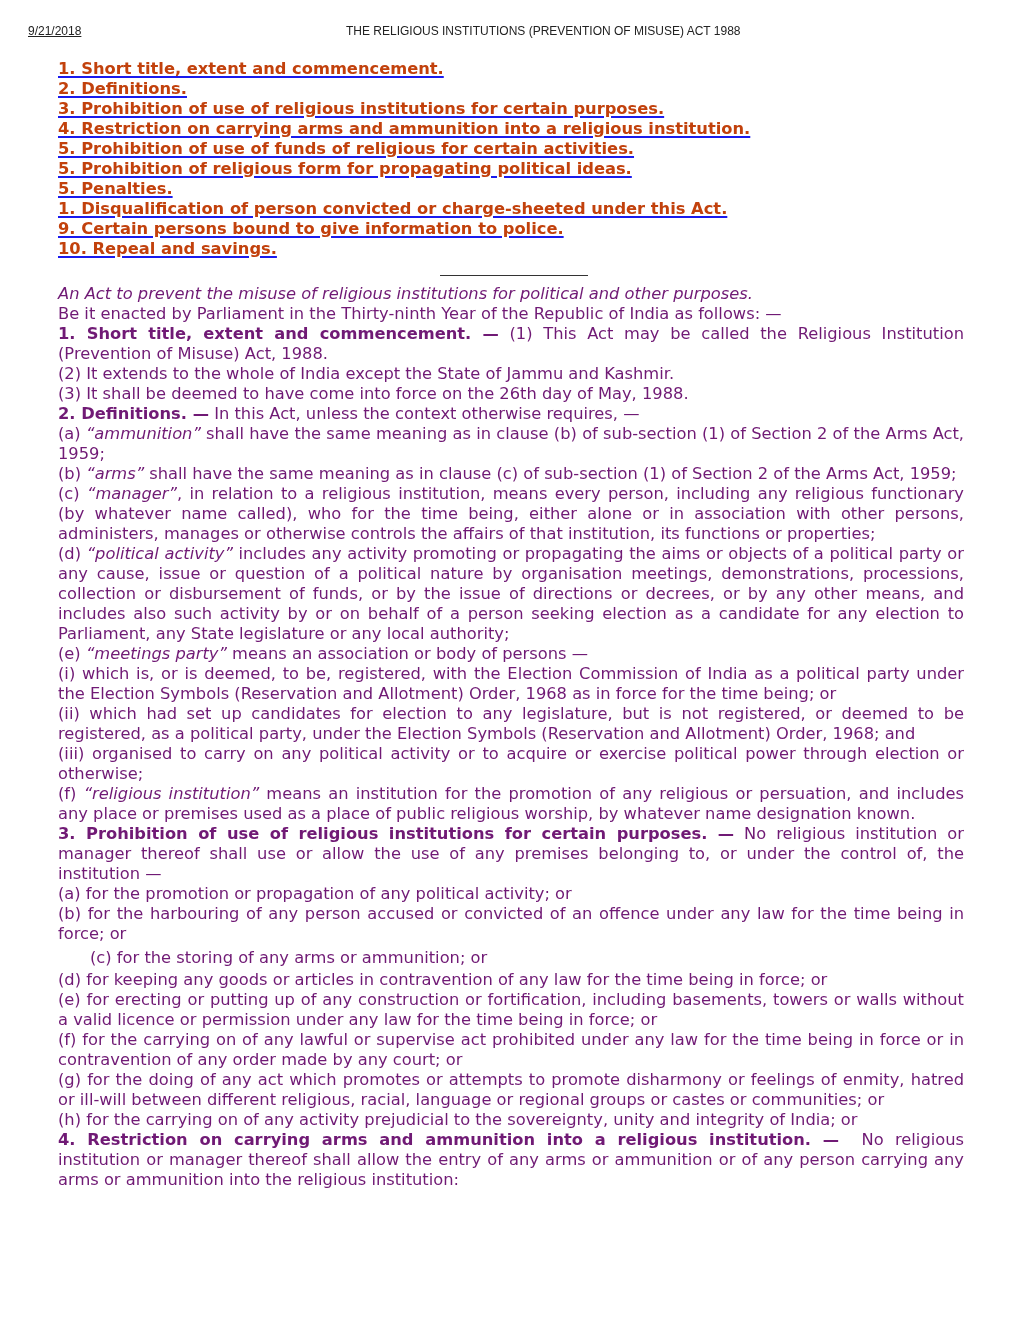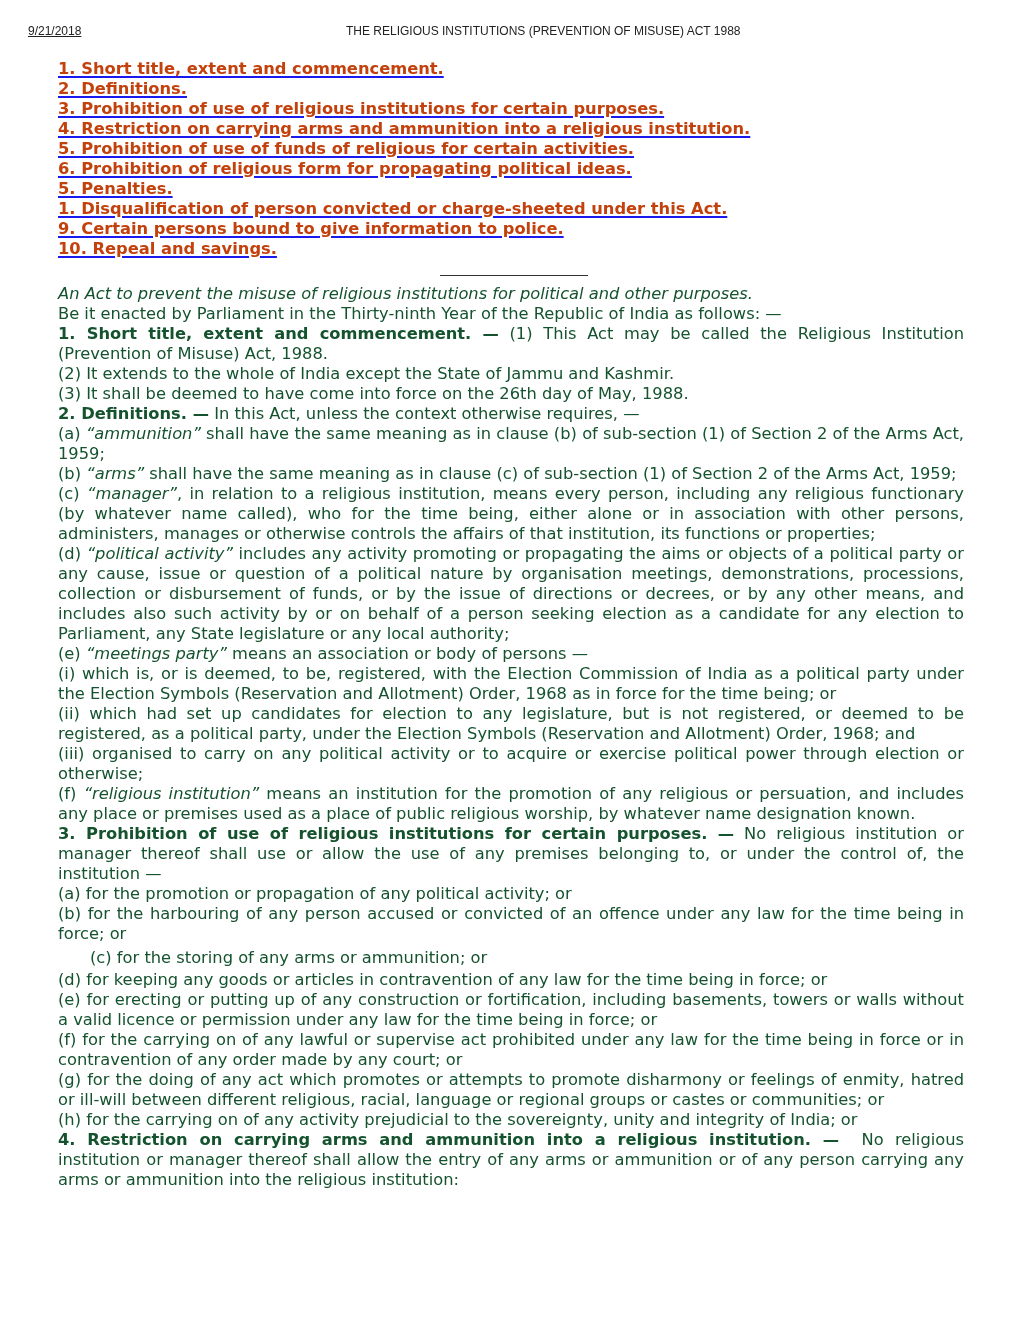--- a/index.html
+++ b/index.html
@@ -31,7 +31,7 @@
   <li><a>3. Prohibition of use of religious institutions for certain purposes.</a></li>
   <li><a>4. Restriction on carrying arms and ammunition into a religious institution.</a></li>
   <li><a>5. Prohibition of use of funds of religious for certain activities.</a></li>
-  <li><a>6. Prohibition of religious form for propagating political ideas.</a></li>
+  <li><a>5. Prohibition of religious form for propagating political ideas.</a></li>
   <li><a>5. Penalties.</a></li>
   <li><a>1. Disqualification of person convicted or charge-sheeted under this Act.</a></li>
   <li><a>9. Certain persons bound to give information to police.</a></li>

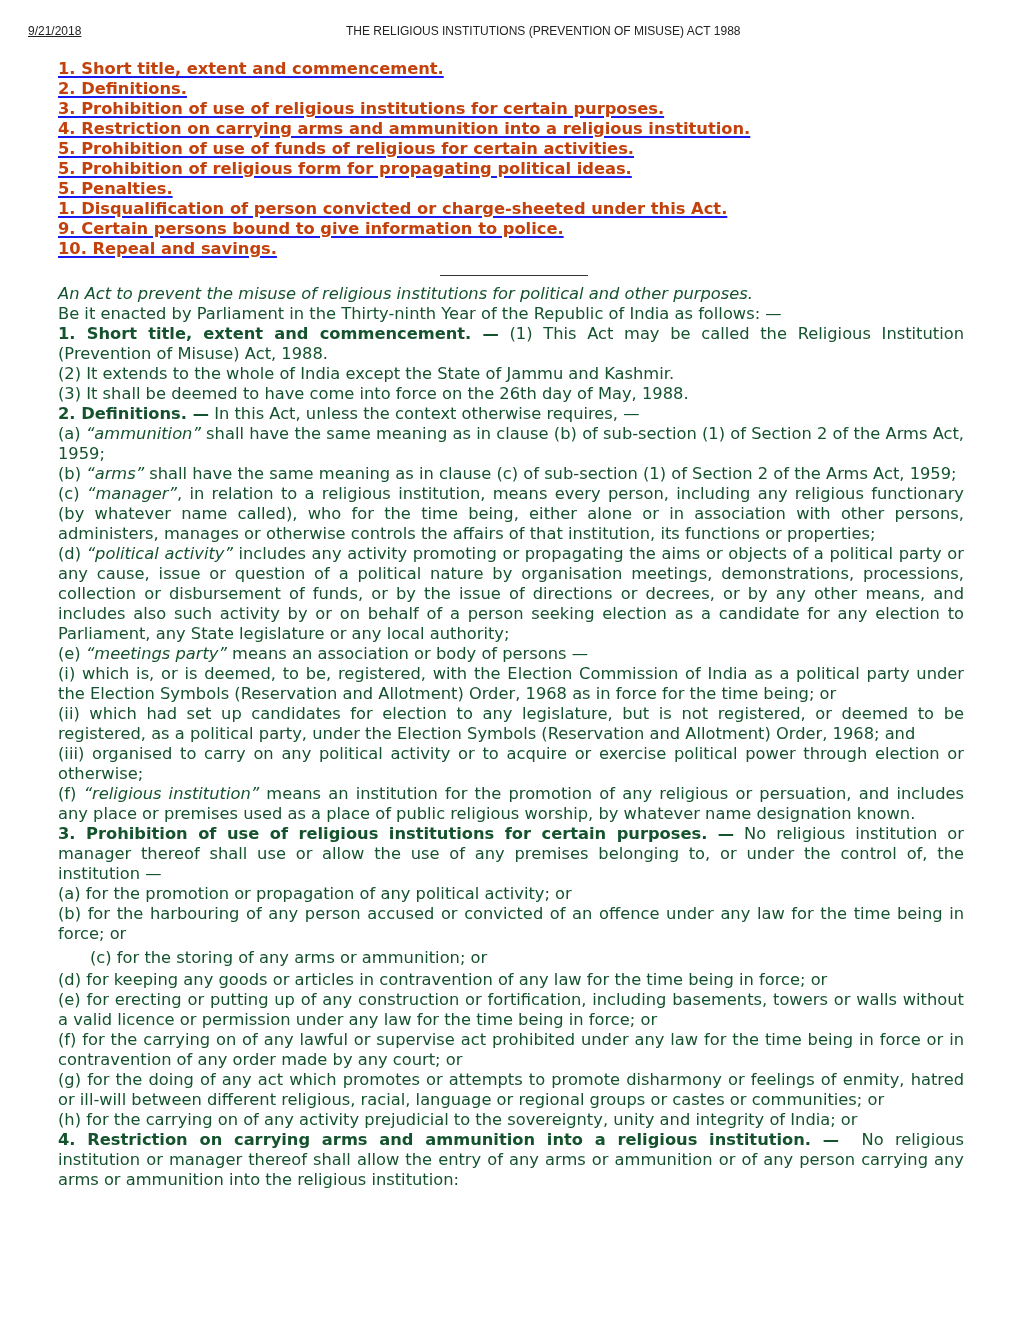--- a/index.html
+++ b/index.html
@@ -13,7 +13,7 @@
   .toc a { color: #c2410c; text-decoration: underline; text-decoration-color: #1a1aee; text-underline-offset: 2px; text-decoration-thickness: 2px; cursor: pointer; }
   .rule { position: absolute; left: 440px; top: 275px; width: 148px; height: 0; border-top: 1.5px solid #333; }
   .body { position: absolute; left: 58px; top: 284px; width: 906px;
-          font-family: "DejaVu Sans", sans-serif; font-size: 16.3px; line-height: 20px; color: #14532d; text-align: justify; }
+          font-family: "DejaVu Sans", sans-serif; font-size: 16.3px; line-height: 20px; color: #701a75; text-align: justify; }
   .body p { margin: 0; }
   .body i { font-style: italic; }
   .body b { font-weight: bold; }

